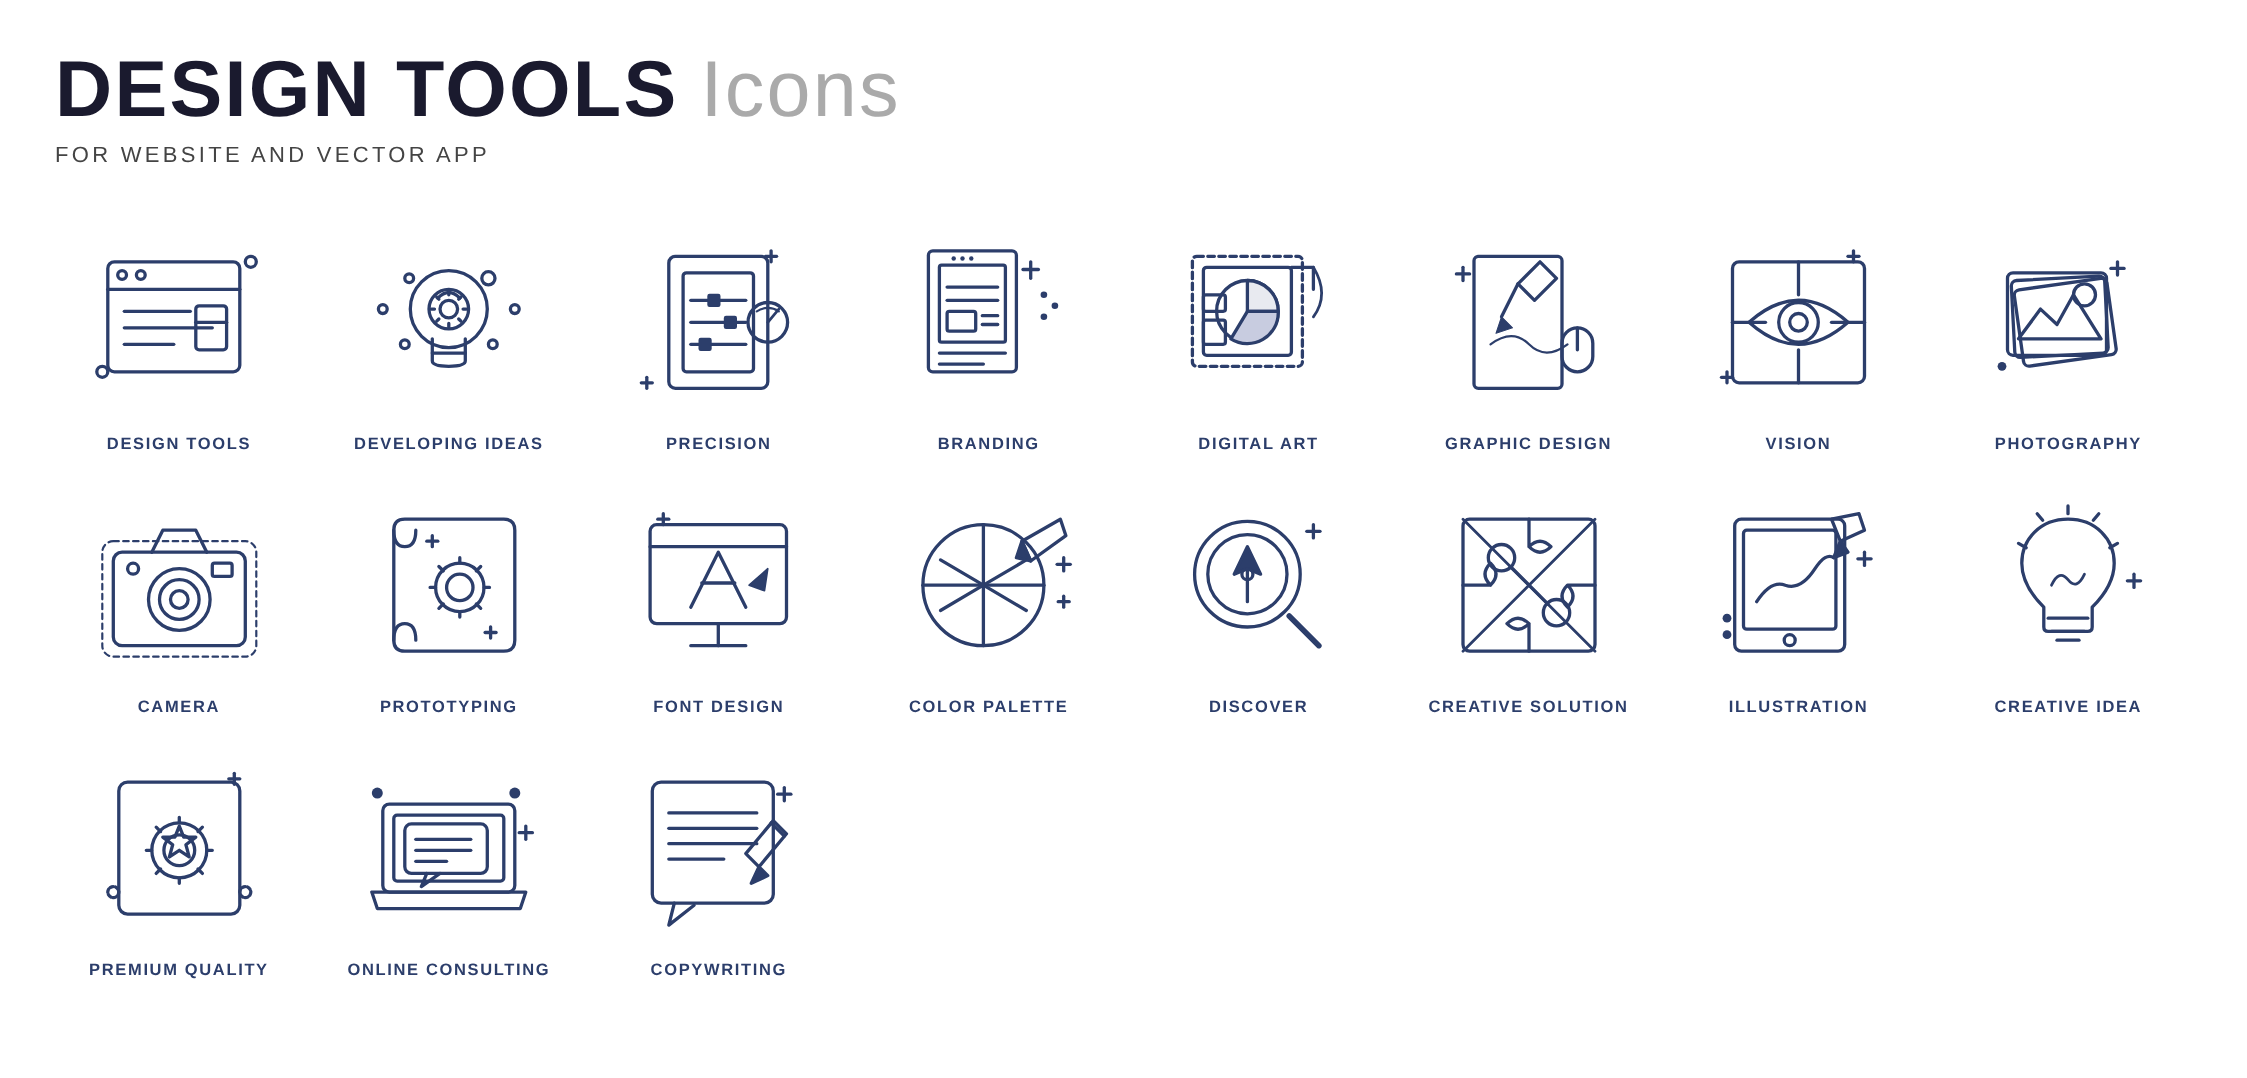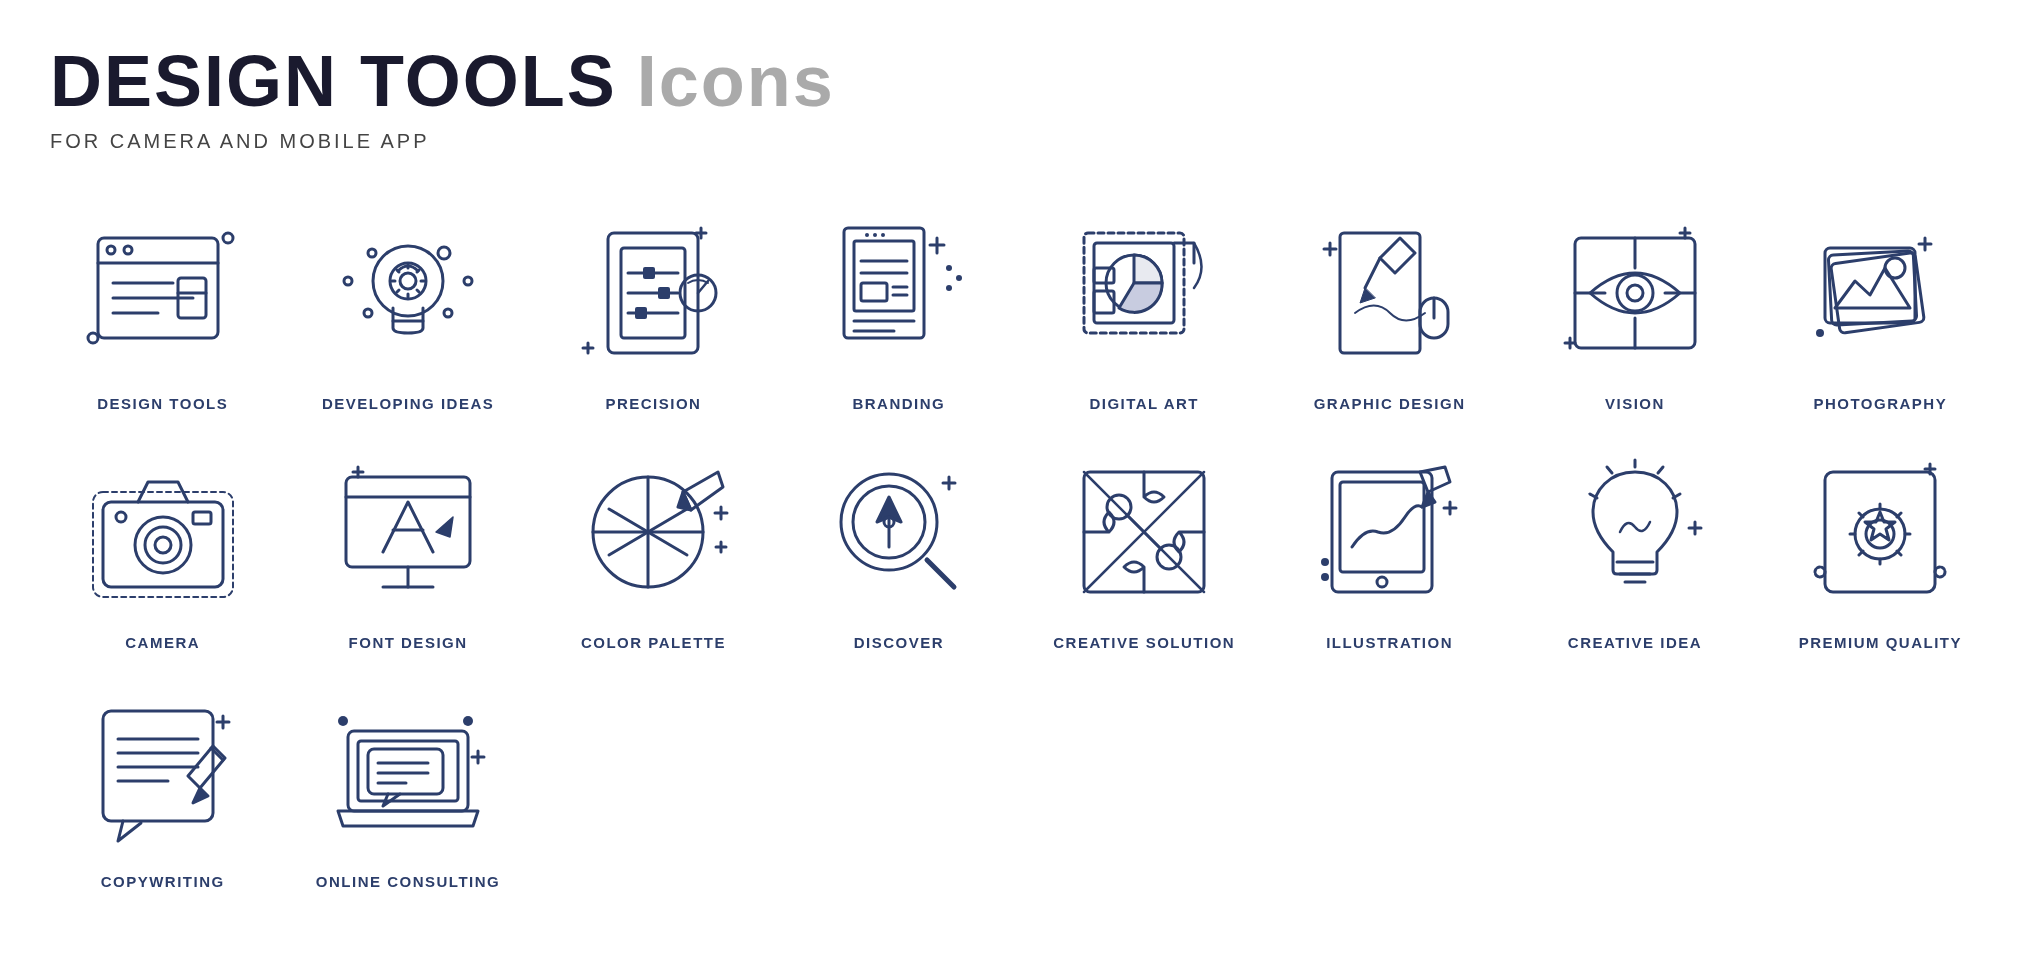--- a/index.html
+++ b/index.html
@@ -24,7 +24,7 @@
     }
     .title-light {
       font-size: 72px;
-      font-weight: 700;
+      font-weight: 400;
       color: #aaaaaa;
       letter-spacing: 2px;
     }

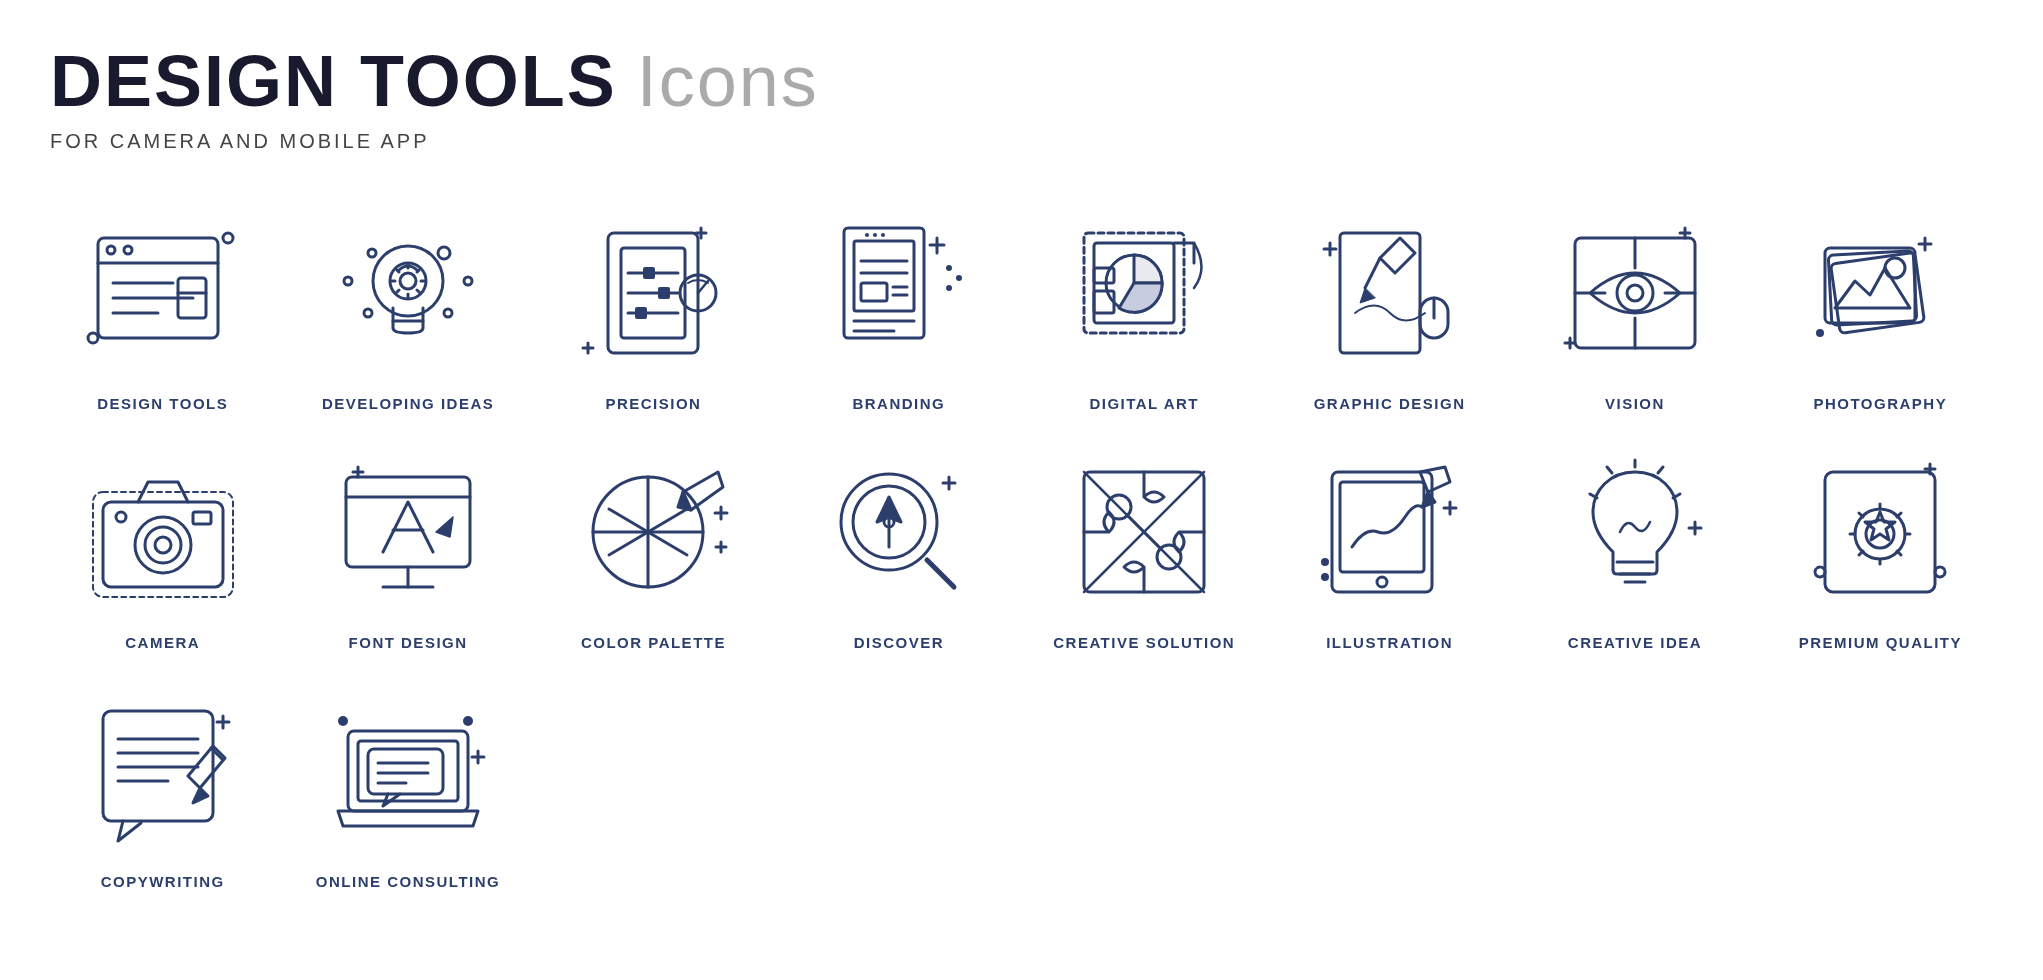--- a/index.html
+++ b/index.html
@@ -73,7 +73,7 @@
   <span class="title-bold">DESIGN TOOLS</span>
   <span class="title-light">Icons</span>
 </div>
-<div class="subtitle">FOR CAMERA AND MOBILE APP</div>
+<div class="subtitle">FOR WEBSITE AND VECTOR APP</div>
 
 <div class="icons-grid">
 

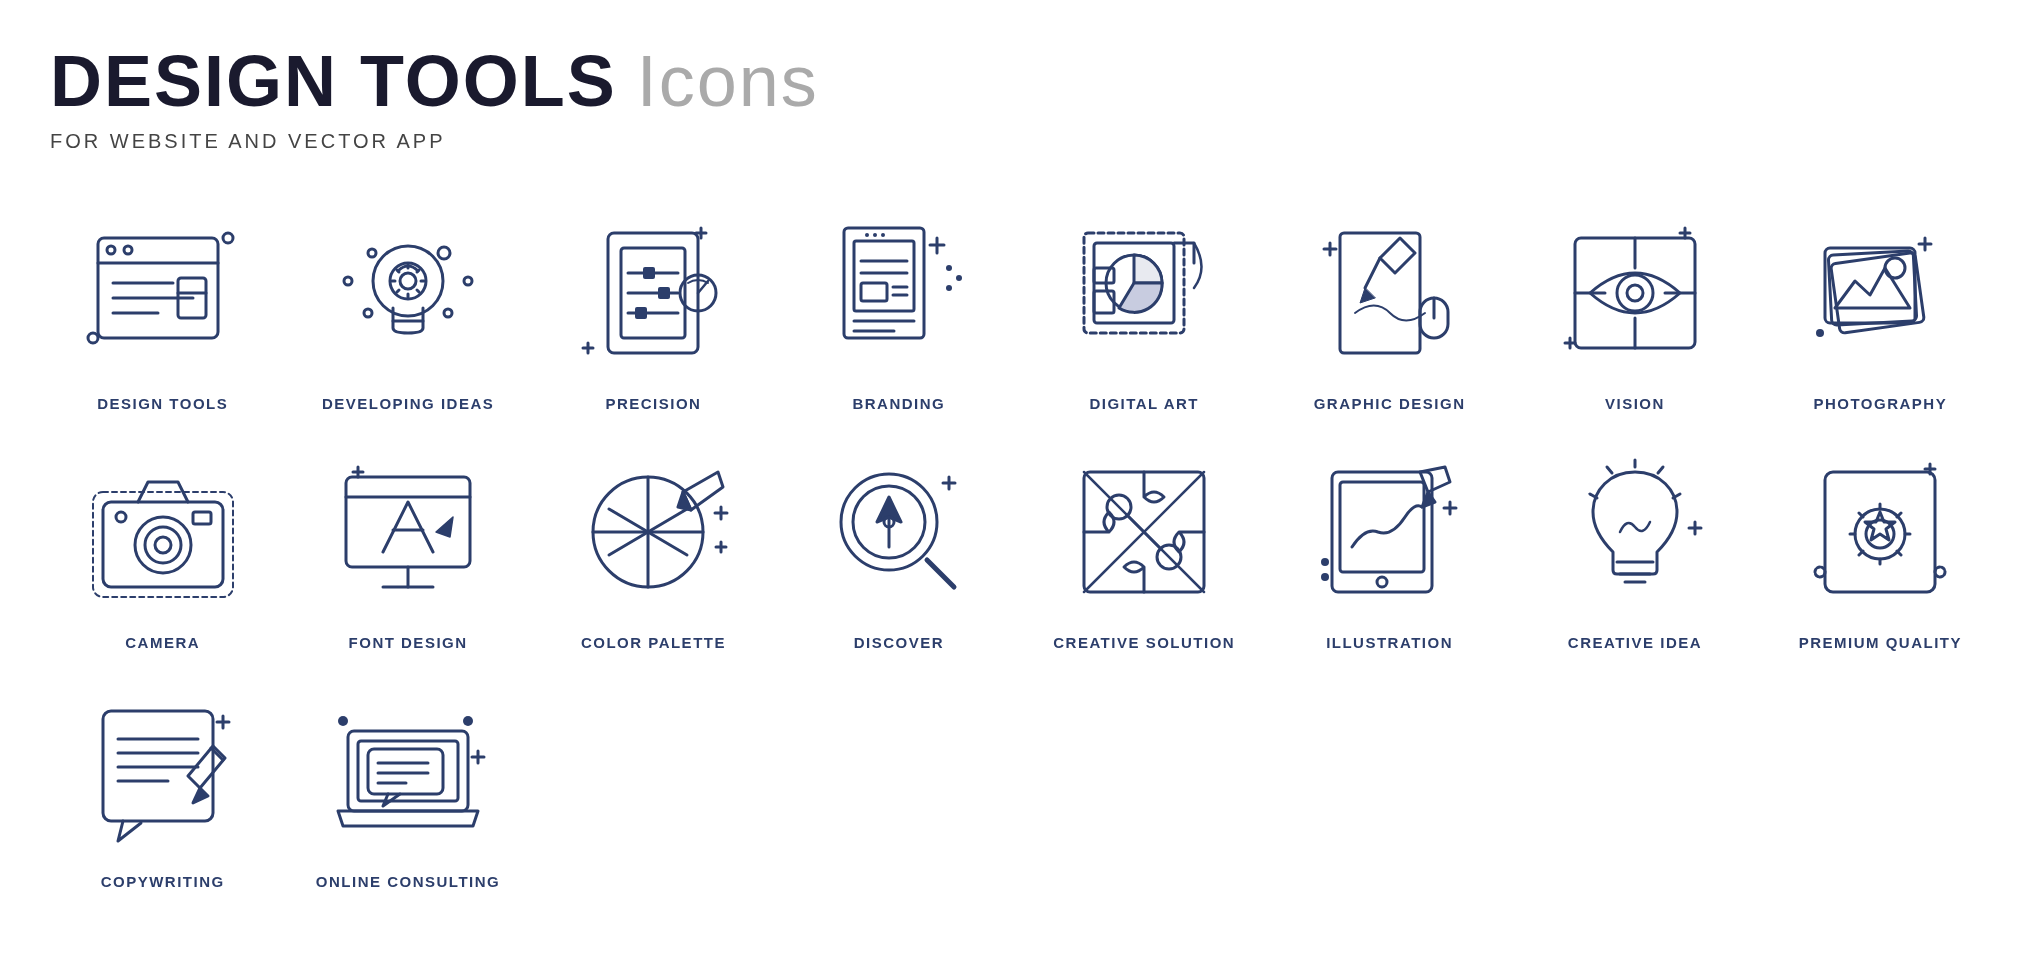--- a/index.html
+++ b/index.html
@@ -276,6 +276,26 @@
     <span class="icon-label">CAMERA</span>
   </div>
 
+  <div class="icon-item">
+    <div class="icon-box">
+      <svg viewBox="0 0 160 160" fill="none" stroke="#2c3e6b" stroke-width="3" stroke-linecap="round" stroke-linejoin="round">
+
+        <path d="M30 30 Q30 20 40 20 L130 20 Q140 20 140 30 L140 130 Q140 140 130 140 L40 140 Q30 140 30 130 Z"></path>
+        <path d="M30 30 Q30 45 40 45 Q50 45 50 30"></path>
+        <path d="M30 130 Q30 115 40 115 Q50 115 50 130"></path>
+
+        <circle cx="90" cy="82" r="22"></circle>
+        <circle cx="90" cy="82" r="12"></circle>
+        <path d="M90 55 L90 60 M90 104 L90 109 M117 82 L112 82 M68 82 L63 82 M109 63 L105 67 M75 97 L71 101 M109 101 L105 97 M75 67 L71 63"></path>
+
+        <line x1="65" y1="45" x2="65" y2="35"></line>
+        <line x1="60" y1="40" x2="70" y2="40"></line>
+        <line x1="118" y1="118" x2="118" y2="128"></line>
+        <line x1="113" y1="123" x2="123" y2="123"></line>
+      </svg>
+    </div>
+    <span class="icon-label">PROTOTYPING</span>
+  </div>
 
 
   <div class="icon-item">

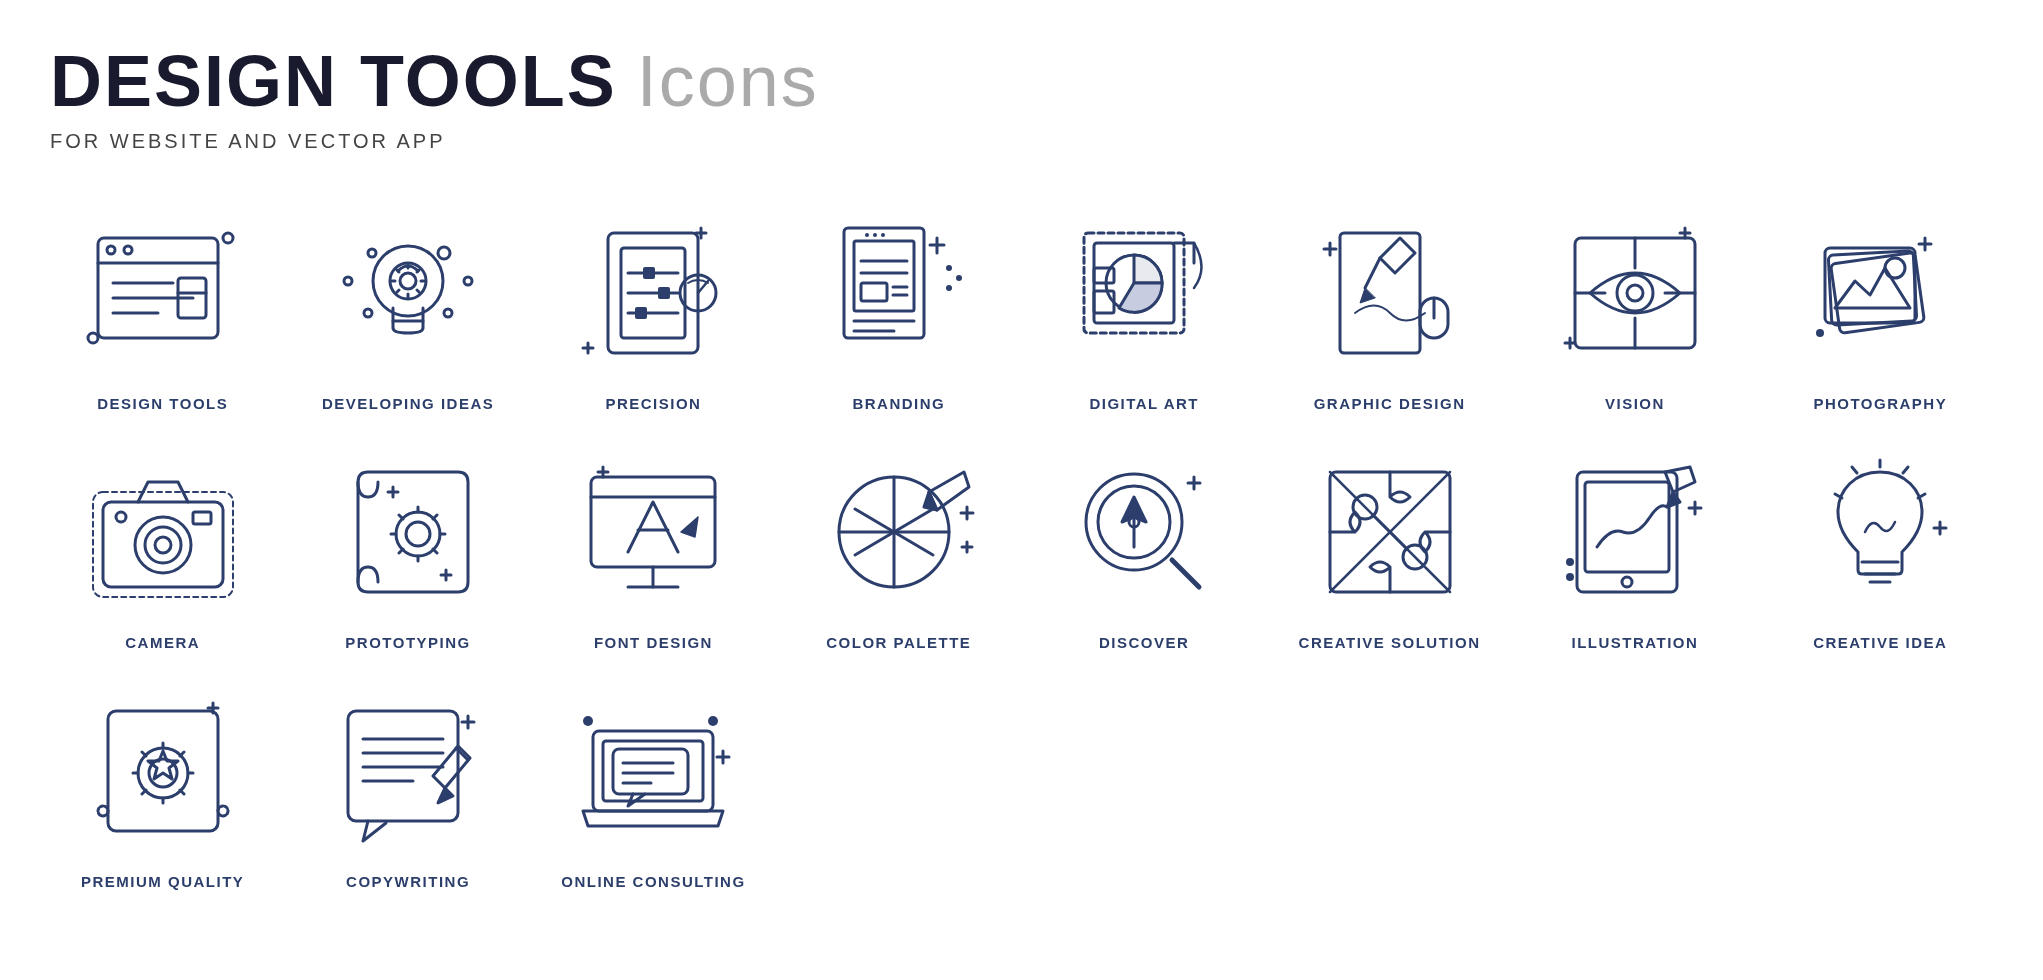--- a/index.html
+++ b/index.html
@@ -463,6 +463,31 @@
     <div class="icon-box">
       <svg viewBox="0 0 160 160" fill="none" stroke="#2c3e6b" stroke-width="3" stroke-linecap="round" stroke-linejoin="round">
 
+        <rect x="20" y="40" width="120" height="80" rx="6"></rect>
+        <path d="M10 120 L150 120 L145 135 L15 135 Z"></path>
+        <rect x="30" y="50" width="100" height="60" rx="3"></rect>
+
+        <rect x="40" y="58" width="75" height="45" rx="6"></rect>
+        <path d="M60 103 L55 115 L72 103"></path>
+
+        <line x1="50" y1="72" x2="100" y2="72"></line>
+        <line x1="50" y1="82" x2="100" y2="82"></line>
+        <line x1="50" y1="92" x2="78" y2="92"></line>
+
+        <circle cx="140" cy="30" r="5" fill="#2c3e6b" stroke="none"></circle>
+        <circle cx="15" cy="30" r="5" fill="#2c3e6b" stroke="none"></circle>
+
+        <line x1="150" y1="60" x2="150" y2="72"></line>
+        <line x1="144" y1="66" x2="156" y2="66"></line>
+      </svg>
+    </div>
+    <span class="icon-label">ONLINE CONSULTING</span>
+  </div>
+
+  <div class="icon-item">
+    <div class="icon-box">
+      <svg viewBox="0 0 160 160" fill="none" stroke="#2c3e6b" stroke-width="3" stroke-linecap="round" stroke-linejoin="round">
+
         <rect x="20" y="20" width="110" height="110" rx="8"></rect>
         <path d="M40 130 L35 150 L58 132"></path>
 
@@ -482,31 +507,6 @@
     <span class="icon-label">COPYWRITING</span>
   </div>
 
-  <div class="icon-item">
-    <div class="icon-box">
-      <svg viewBox="0 0 160 160" fill="none" stroke="#2c3e6b" stroke-width="3" stroke-linecap="round" stroke-linejoin="round">
-
-        <rect x="20" y="40" width="120" height="80" rx="6"></rect>
-        <path d="M10 120 L150 120 L145 135 L15 135 Z"></path>
-        <rect x="30" y="50" width="100" height="60" rx="3"></rect>
-
-        <rect x="40" y="58" width="75" height="45" rx="6"></rect>
-        <path d="M60 103 L55 115 L72 103"></path>
-
-        <line x1="50" y1="72" x2="100" y2="72"></line>
-        <line x1="50" y1="82" x2="100" y2="82"></line>
-        <line x1="50" y1="92" x2="78" y2="92"></line>
-
-        <circle cx="140" cy="30" r="5" fill="#2c3e6b" stroke="none"></circle>
-        <circle cx="15" cy="30" r="5" fill="#2c3e6b" stroke="none"></circle>
-
-        <line x1="150" y1="60" x2="150" y2="72"></line>
-        <line x1="144" y1="66" x2="156" y2="66"></line>
-      </svg>
-    </div>
-    <span class="icon-label">ONLINE CONSULTING</span>
-  </div>
-
 
 </div>
 

